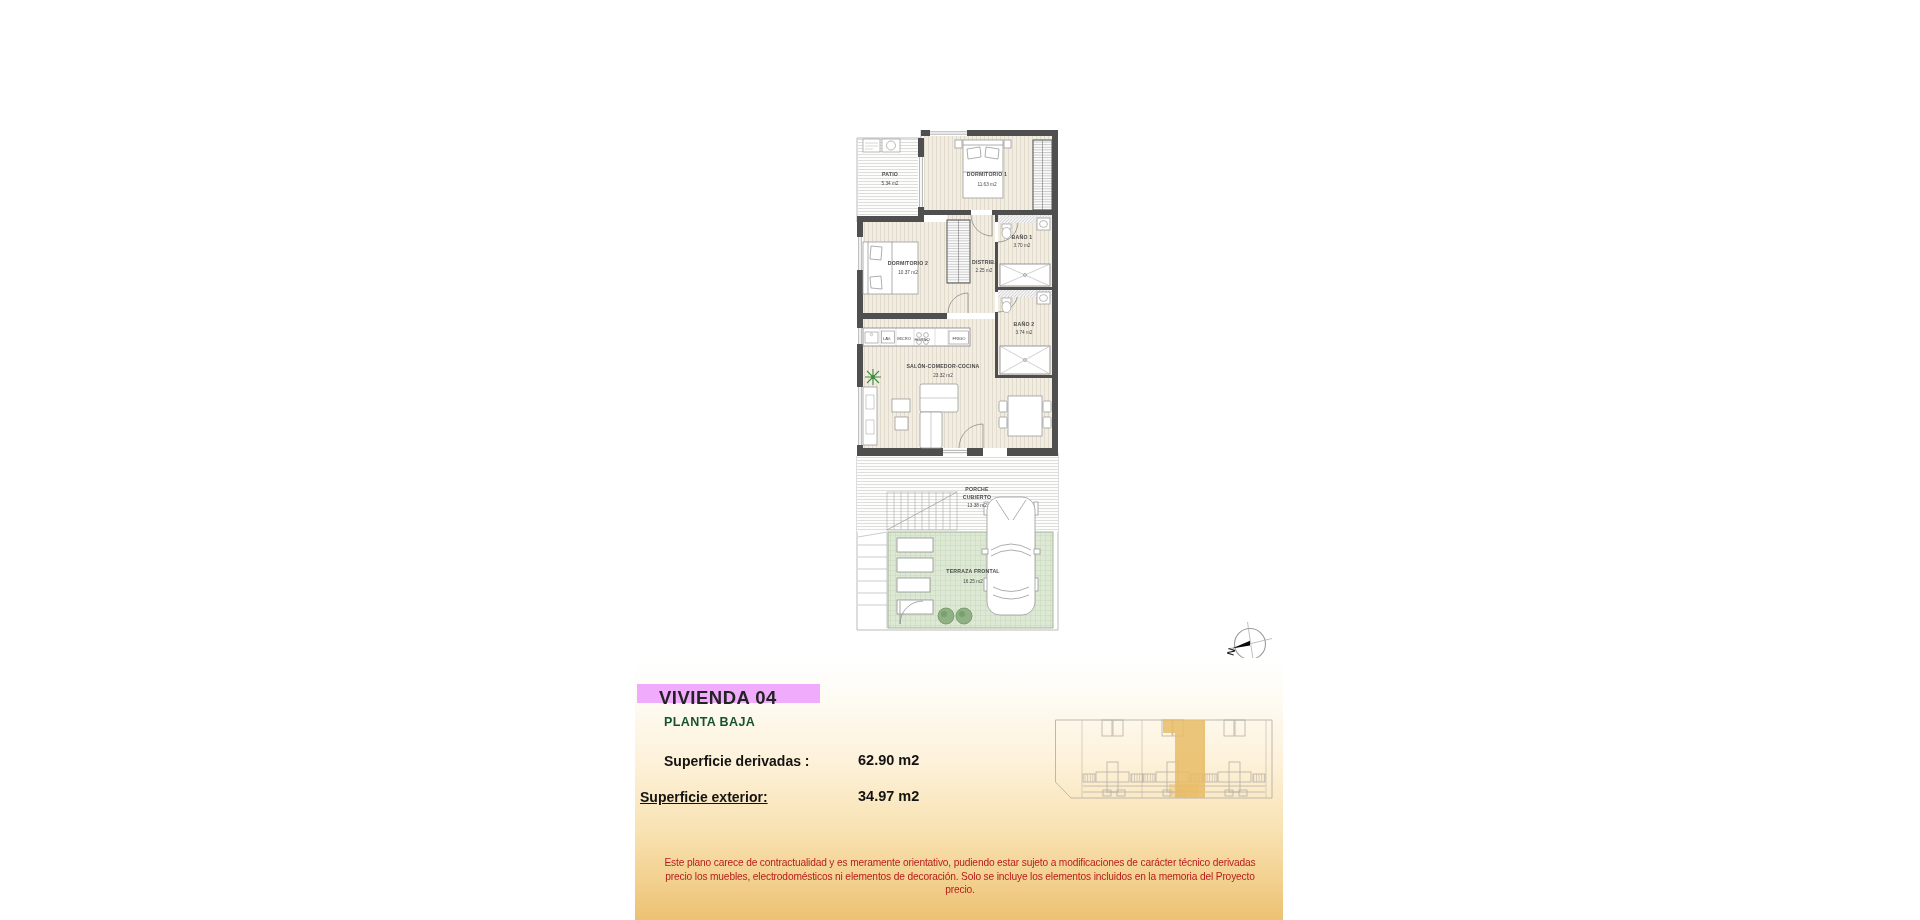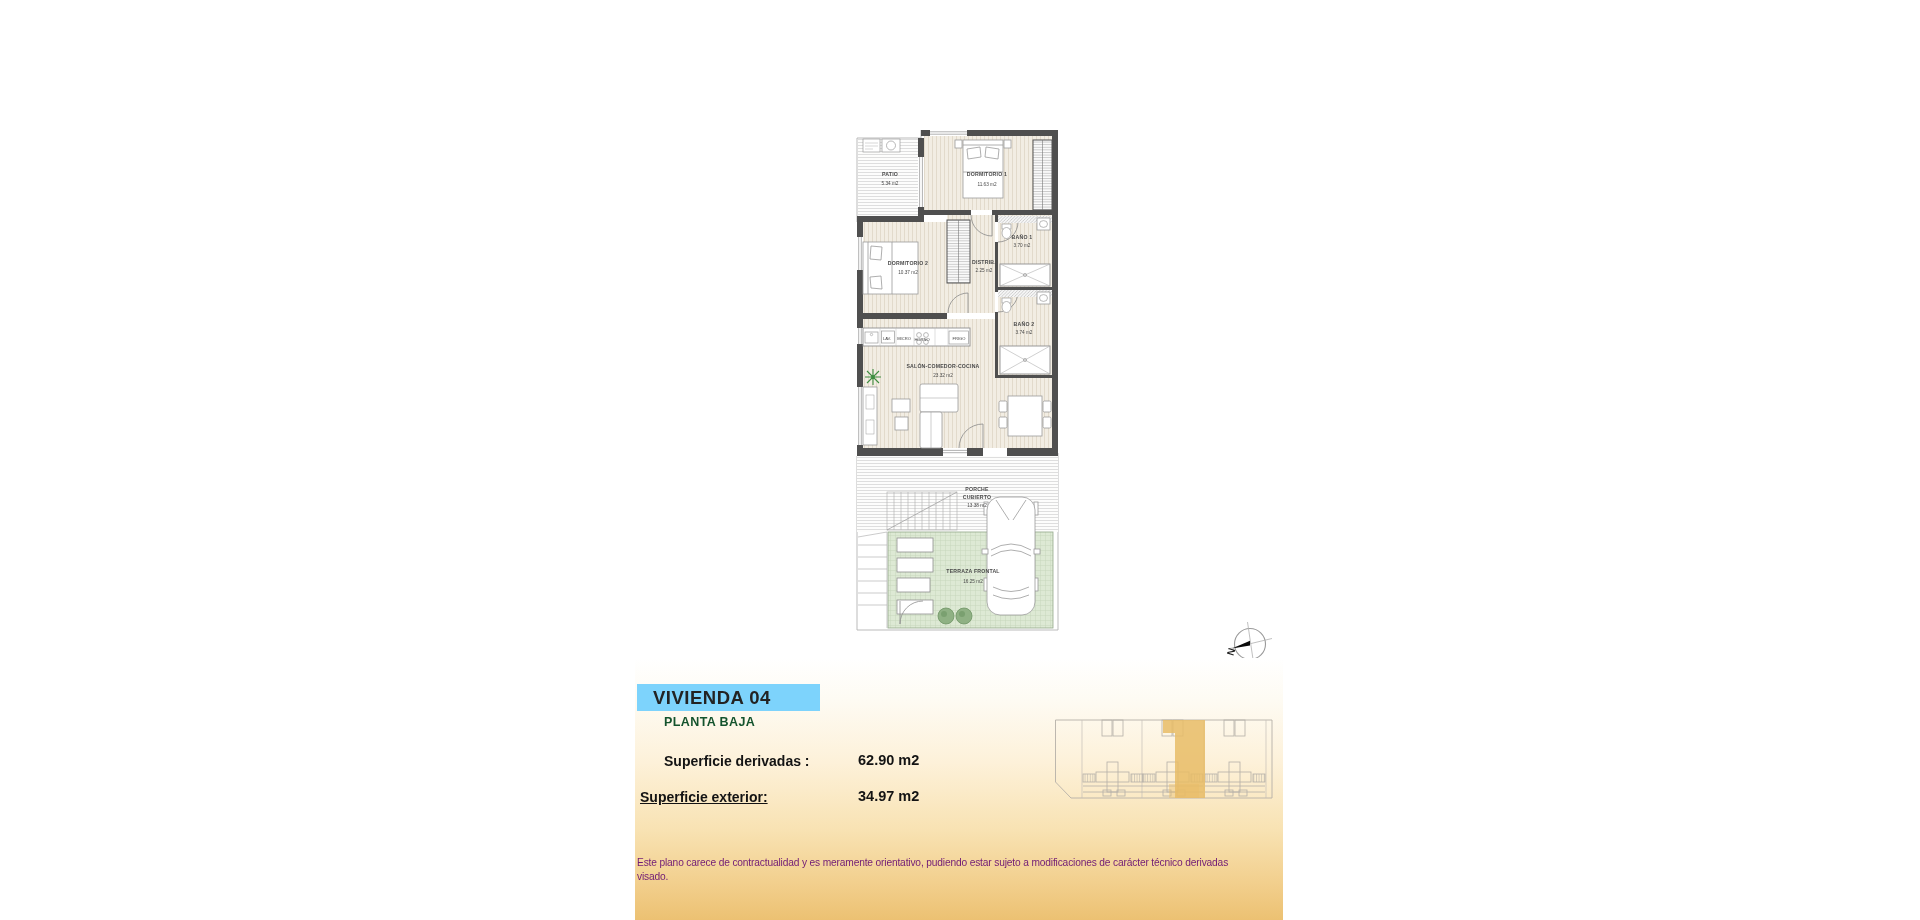--- a/index.html
+++ b/index.html
@@ -10,8 +10,8 @@
   
   #panel{left:635px;top:658px;width:648px;height:262px;
     background:linear-gradient(180deg,#ffffff 0%,#fefbf3 16%,#fdf1d9 40%,#f8e2b2 66%,#f2cf8d 86%,#ecc172 100%);}
-  #banner{left:637px;top:684px;width:183px;height:27px;background:#7dd3fc;
-    color:#232323;font-size:18.5px;font-weight:700;letter-spacing:.5px;line-height:27px;padding-left:16px;box-sizing:border-box;}
+  #banner{left:637px;top:684px;width:183px;height:19px;background:#f0abfc;
+    color:#232323;font-size:18.5px;font-weight:700;letter-spacing:.5px;line-height:27px;padding-left:22px;box-sizing:border-box;}
   #floor-label{left:664px;top:715px;font-size:12.5px;font-weight:700;letter-spacing:.4px;color:#14532d;}
   .sup-label{font-size:14px;font-weight:600;color:#131313;}
   .sup-value{font-size:14.5px;font-weight:700;color:#131313;margin-left:28px;}

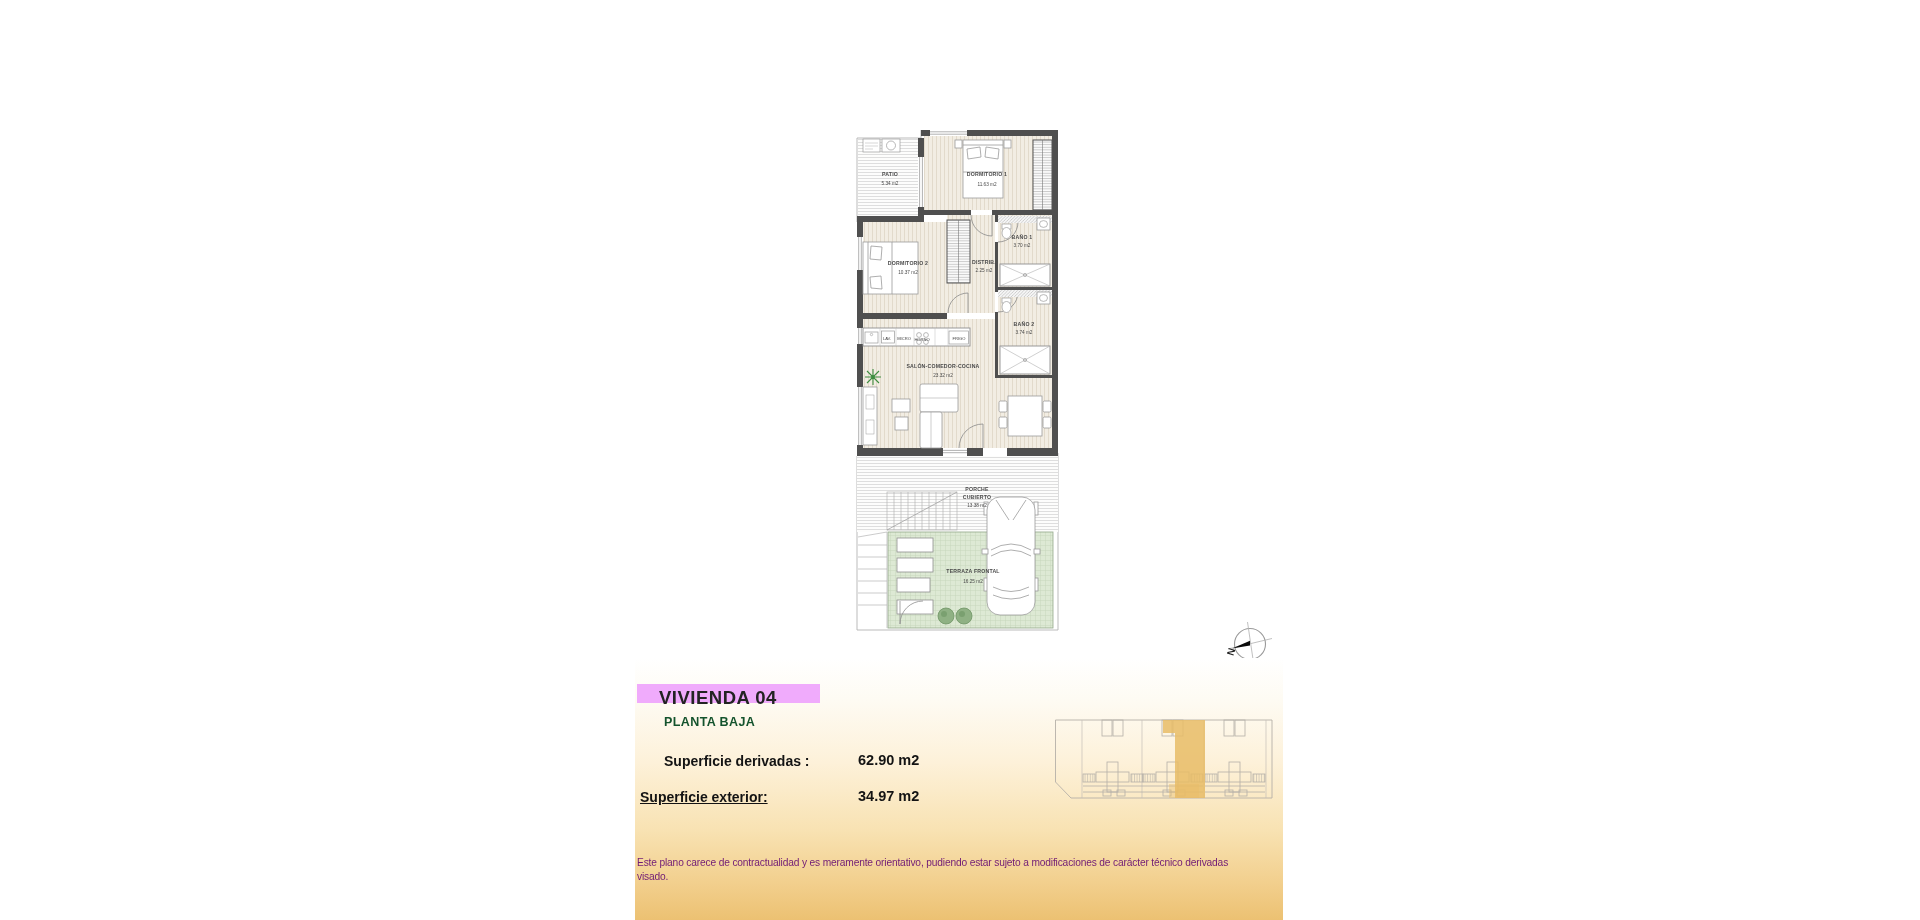--- a/index.html
+++ b/index.html
@@ -19,7 +19,7 @@
   #row-built-value{left:830px;top:752px;}
   #row-ext-label{left:640px;top:789px;text-decoration:underline;}
   #row-ext-value{left:830px;top:788px;}
-  #disclaimer{left:637px;top:856px;width:646px;color:#701a75;}
+  #disclaimer{left:637px;top:856px;width:646px;color:#b91c1c;text-align:center;}
   #disclaimer .dl{font-size:10.2px;line-height:13.6px;font-weight:500;letter-spacing:-0.15px;white-space:nowrap;}
   #scale-label{left:1196px;top:677px;width:90px;font-size:12.5px;font-weight:600;color:#111;}
 

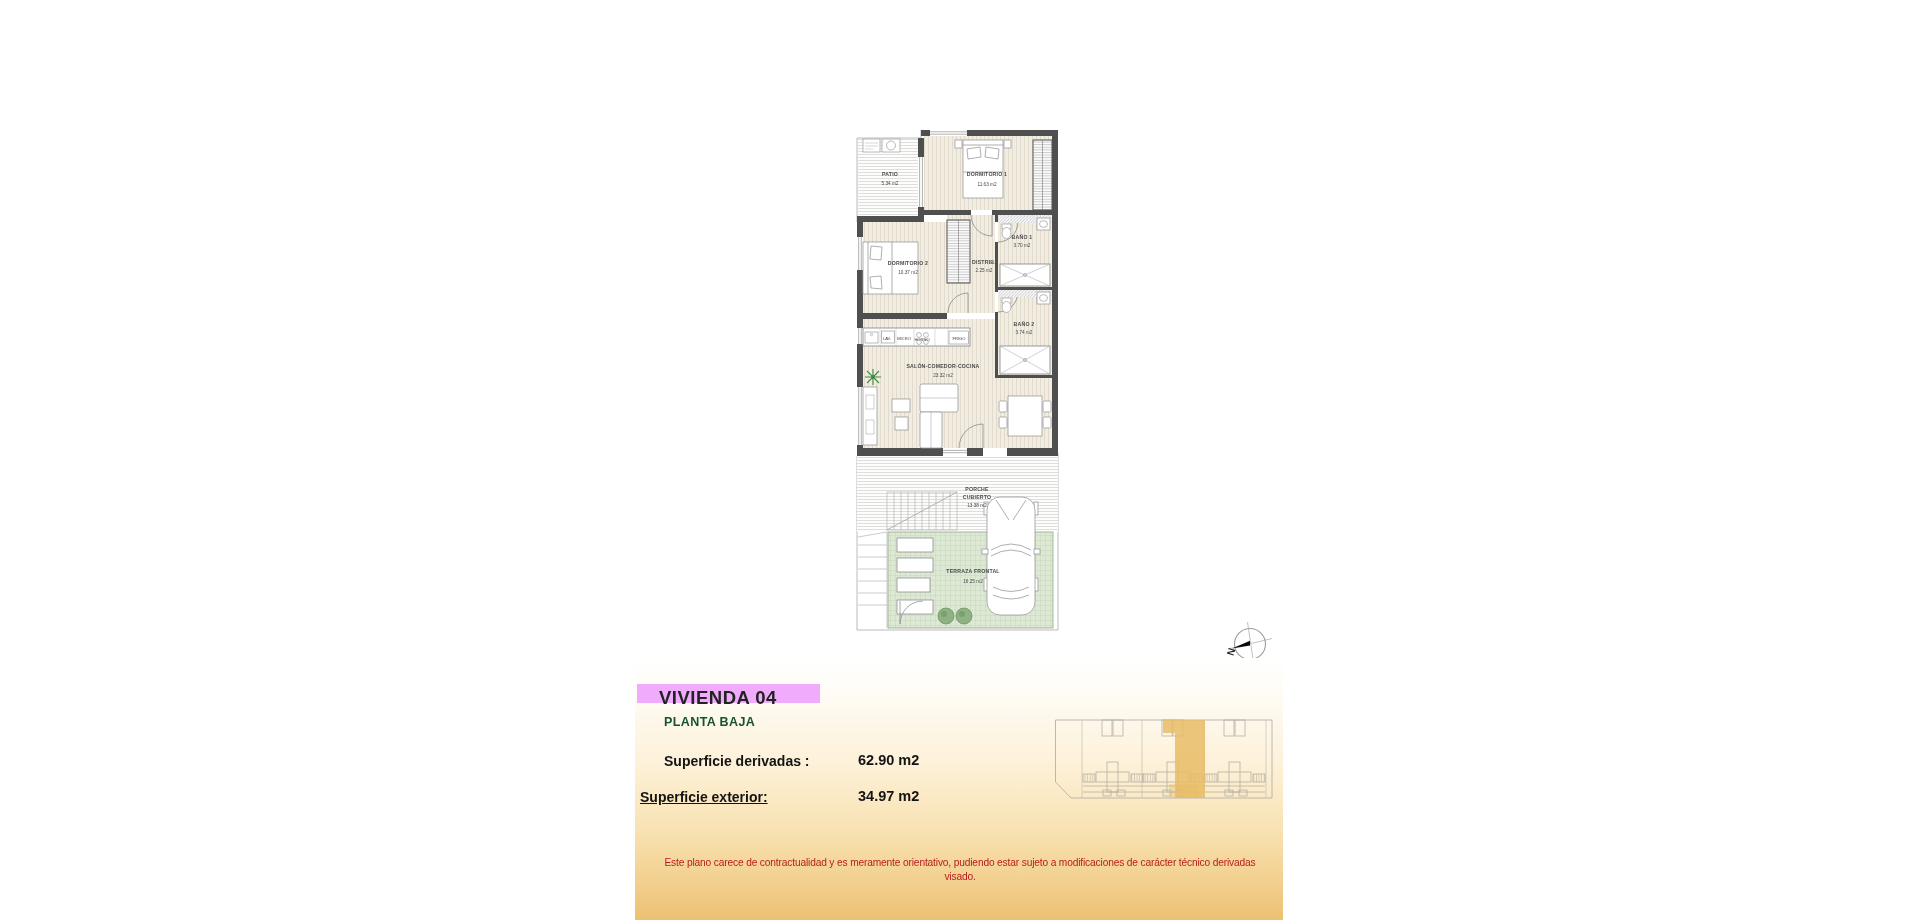--- a/index.html
+++ b/index.html
@@ -280,6 +280,7 @@
   <div class="abs sup-value" id="row-ext-value">34.97 m2</div>
   <div class="abs" id="disclaimer">
     <div class="dl">Este plano carece de contractualidad y es meramente orientativo, pudiendo estar sujeto a modificaciones de carácter técnico derivadas</div>
+    <div class="dl">precio los muebles, electrodomésticos ni elementos de decoración. Solo se incluye los elementos incluidos en la memoria del Proyecto</div>
     <div class="dl">visado.</div>
   </div>
 

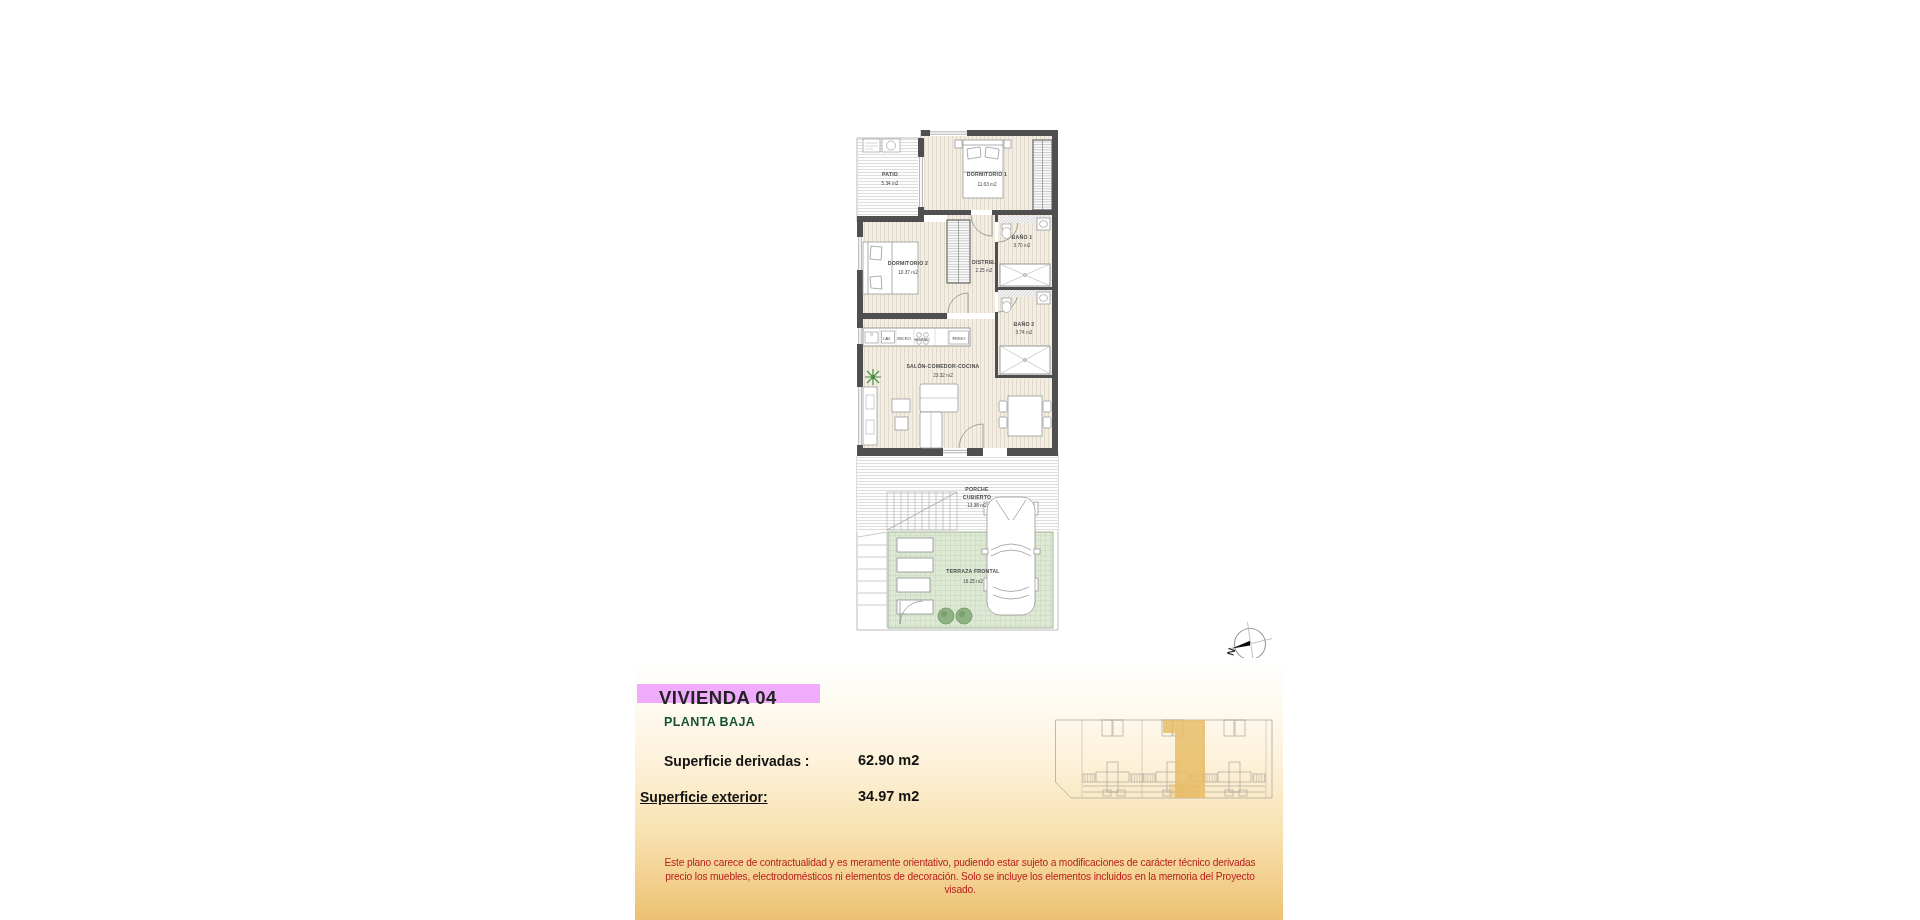--- a/index.html
+++ b/index.html
@@ -281,7 +281,7 @@
   <div class="abs" id="disclaimer">
     <div class="dl">Este plano carece de contractualidad y es meramente orientativo, pudiendo estar sujeto a modificaciones de carácter técnico derivadas</div>
     <div class="dl">precio los muebles, electrodomésticos ni elementos de decoración. Solo se incluye los elementos incluidos en la memoria del Proyecto</div>
-    <div class="dl">visado.</div>
+    <div class="dl">precio.</div>
   </div>
 
   <div class="abs" style="left:1053px;top:716px;width:222px;height:84px;">

